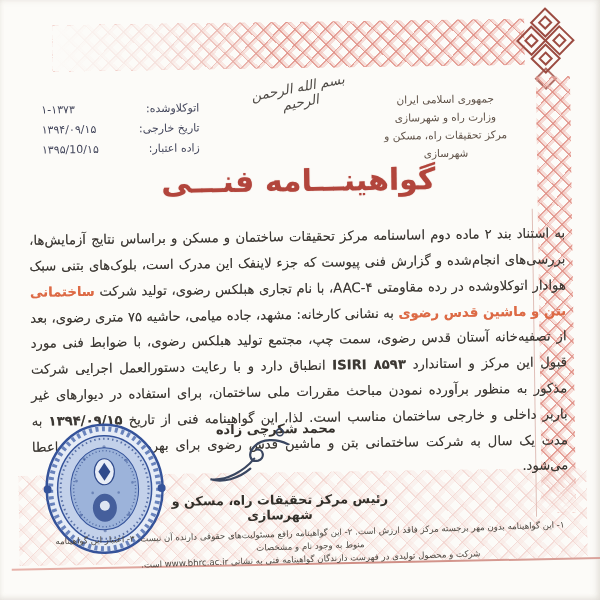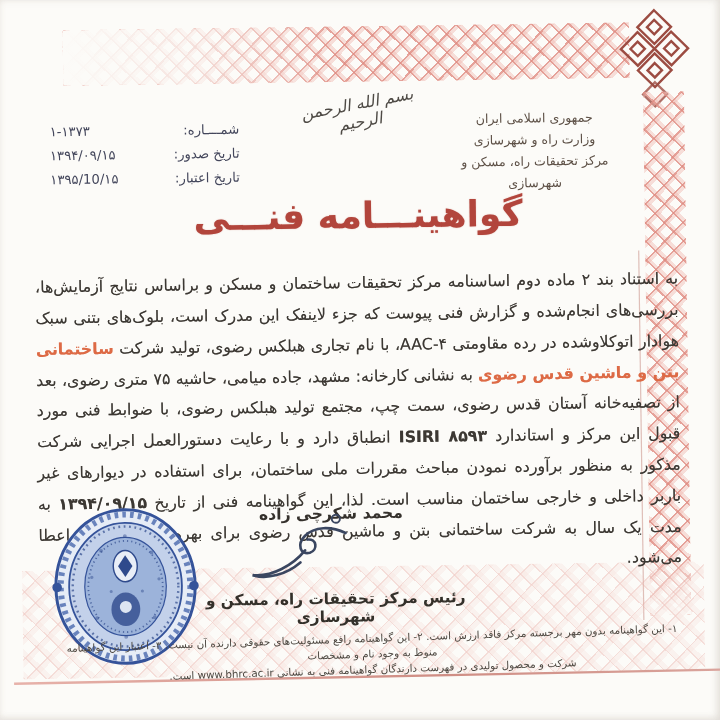--- a/index.html
+++ b/index.html
@@ -109,7 +109,7 @@
 
     <div class="meta-block">
       <div class="meta-row">
-        <span>شمــــاره:</span>
+        <span>اتوکلاوشده:</span>
         <span class="meta-value">۱-۱۳۷۳</span>
       </div>
       <div class="meta-row">

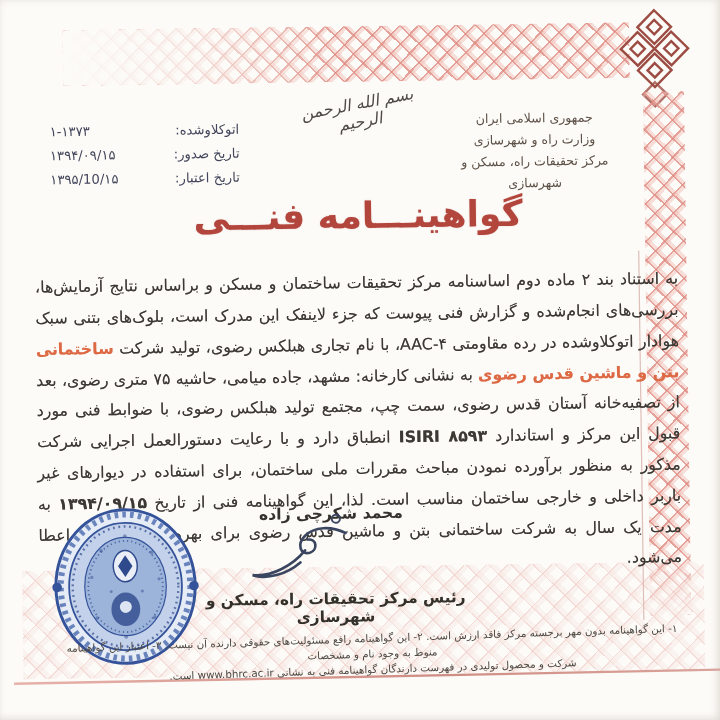--- a/index.html
+++ b/index.html
@@ -113,7 +113,7 @@
         <span class="meta-value">۱-۱۳۷۳</span>
       </div>
       <div class="meta-row">
-        <span>تاریخ صدور:</span>
+        <span>تاریخ خارجی:</span>
         <span class="meta-value">۱۳۹۴/۰۹/۱۵</span>
       </div>
       <div class="meta-row">

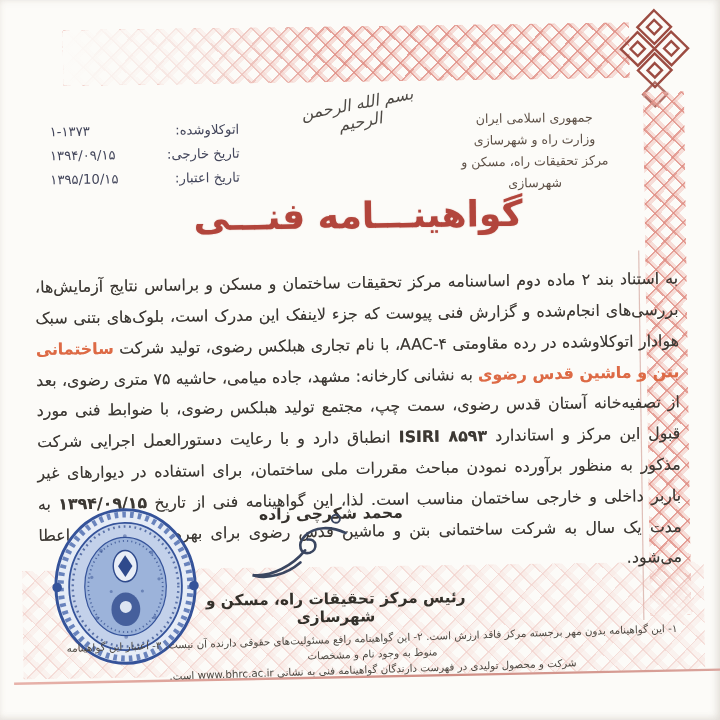--- a/index.html
+++ b/index.html
@@ -117,7 +117,7 @@
         <span class="meta-value">۱۳۹۴/۰۹/۱۵</span>
       </div>
       <div class="meta-row">
-        <span>تاریخ اعتبار:</span>
+        <span>زاده اعتبار:</span>
         <span class="meta-value">۱۳۹۵/10/۱۵</span>
       </div>
     </div>

